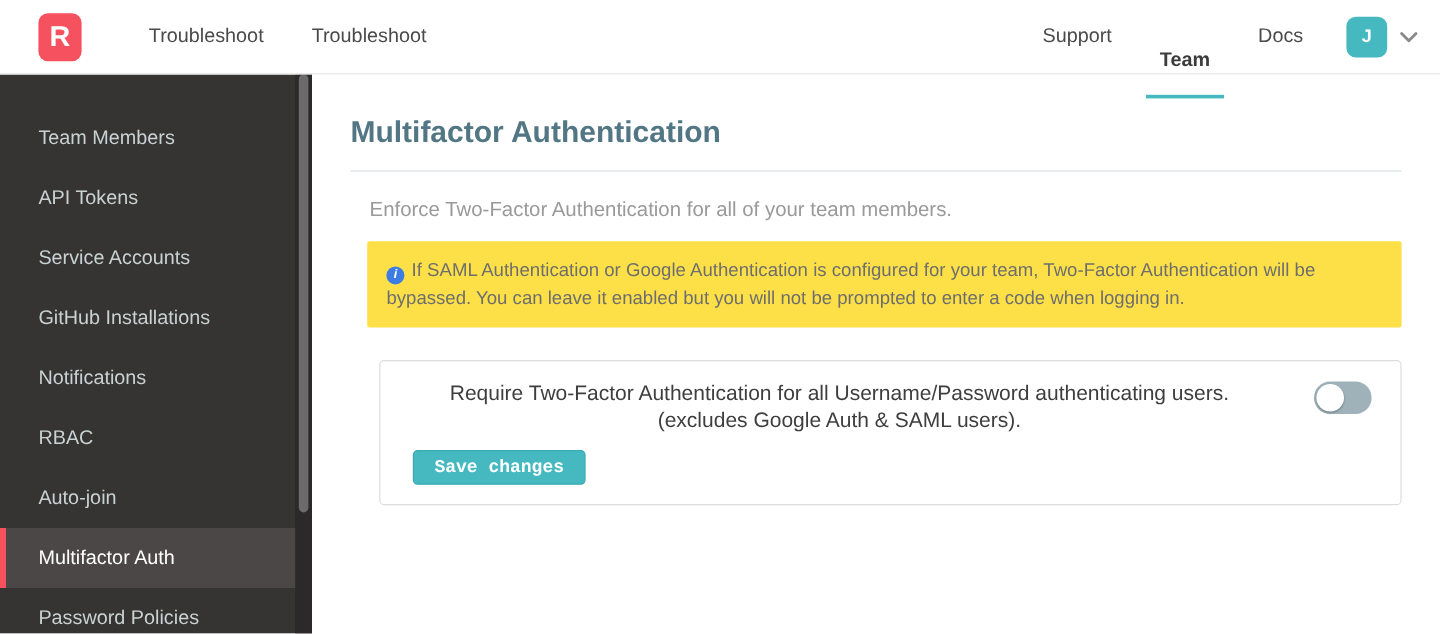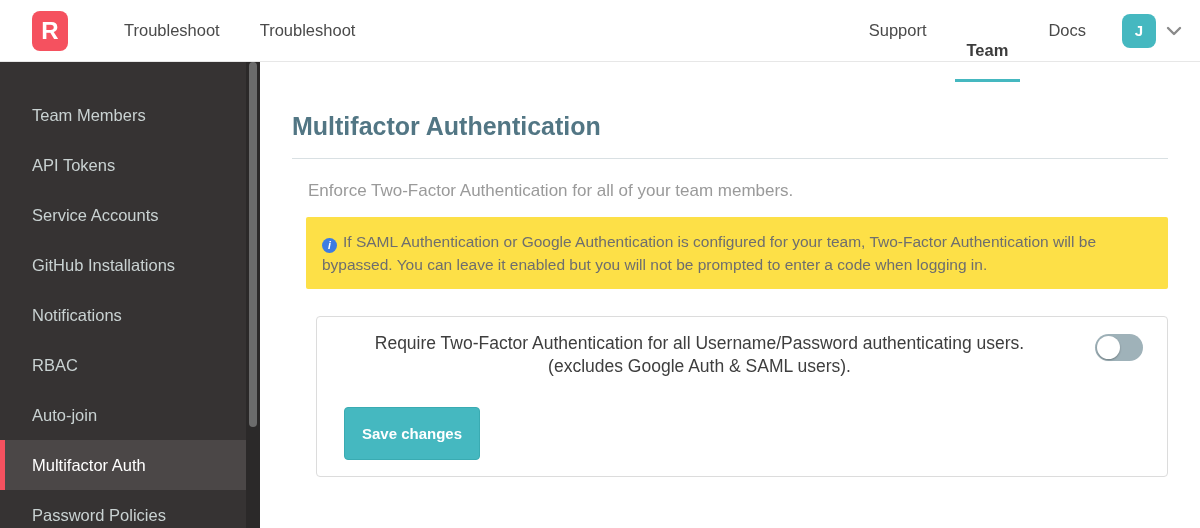--- a/index.html
+++ b/index.html
@@ -42,7 +42,7 @@
 
   
   .main { flex:1; padding:34px 32px 0 32px; background:#fff; }
-  .page-title { font-size:25px; font-weight:bold; color:var(--heading,#527684); margin:16px 0 17px 0; }
+  .page-title { font-size:25px; font-weight:bold; color:var(--heading,#527684); margin:0 0 17px 0; }
   .divider { border:none; border-top:1px solid #d9e0e3; margin:0 0 22px 0; }
   .desc { margin:0 0 16px 16px; font-size:17px; color:#9a9a9a; }
 

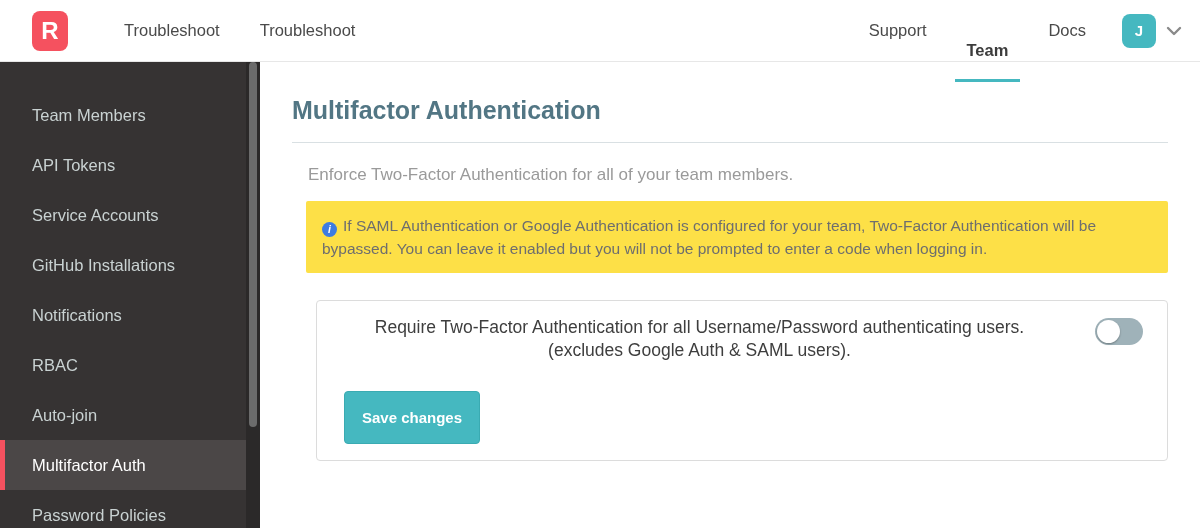--- a/index.html
+++ b/index.html
@@ -62,9 +62,9 @@
     position:relative; margin-left:40px; margin-top:2px; flex-shrink:0; cursor:pointer; }
   .toggle .knob { position:absolute; left:2px; top:2px; width:23px; height:23px;
     border-radius:50%; background:#fff; box-shadow:0 1px 2px rgba(0,0,0,.3); }
-  .save-btn { margin-top:29px; background:var(--accent_teal,#45b8c0); border:1px solid #3aabb2;
-    border-radius:4px; color:#fff; font-weight:bold; font-size:15px; padding:17px 17px;
-    cursor:pointer; font-family:Liberation Sans, sans-serif; }
+  .save-btn { margin-top:13px; background:var(--accent_teal,#45b8c0); border:1px solid #3aabb2;
+    border-radius:4px; color:#fff; font-weight:bold; font-size:15px; padding:5px 17px;
+    cursor:pointer; font-family:Liberation Mono, monospace; }
 </style>
 </head>
 <body>

